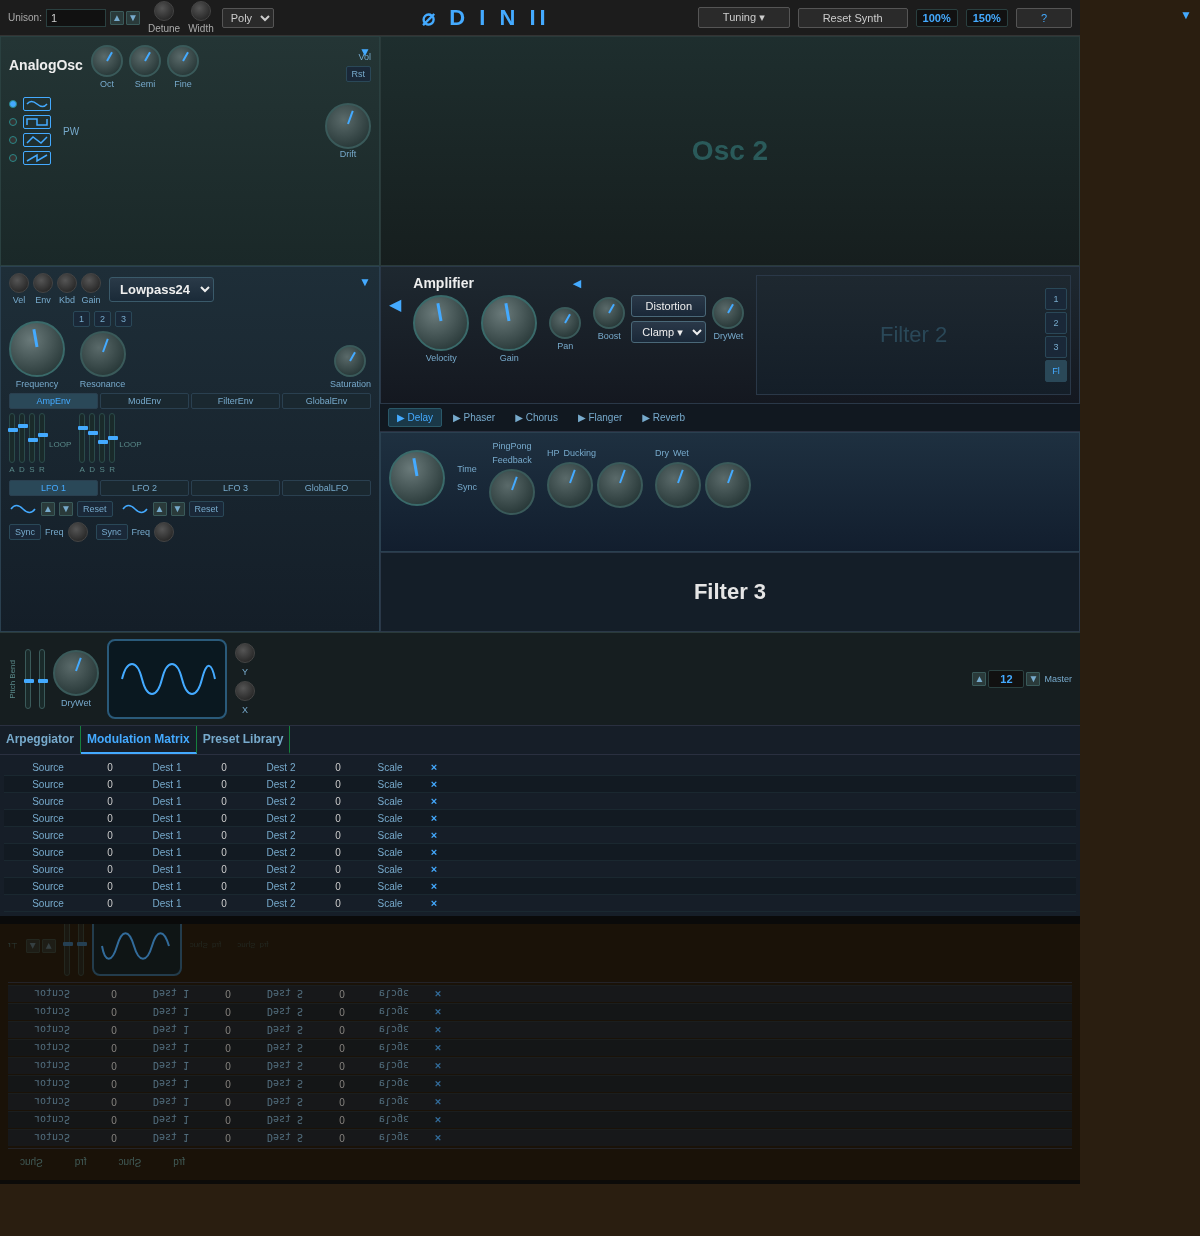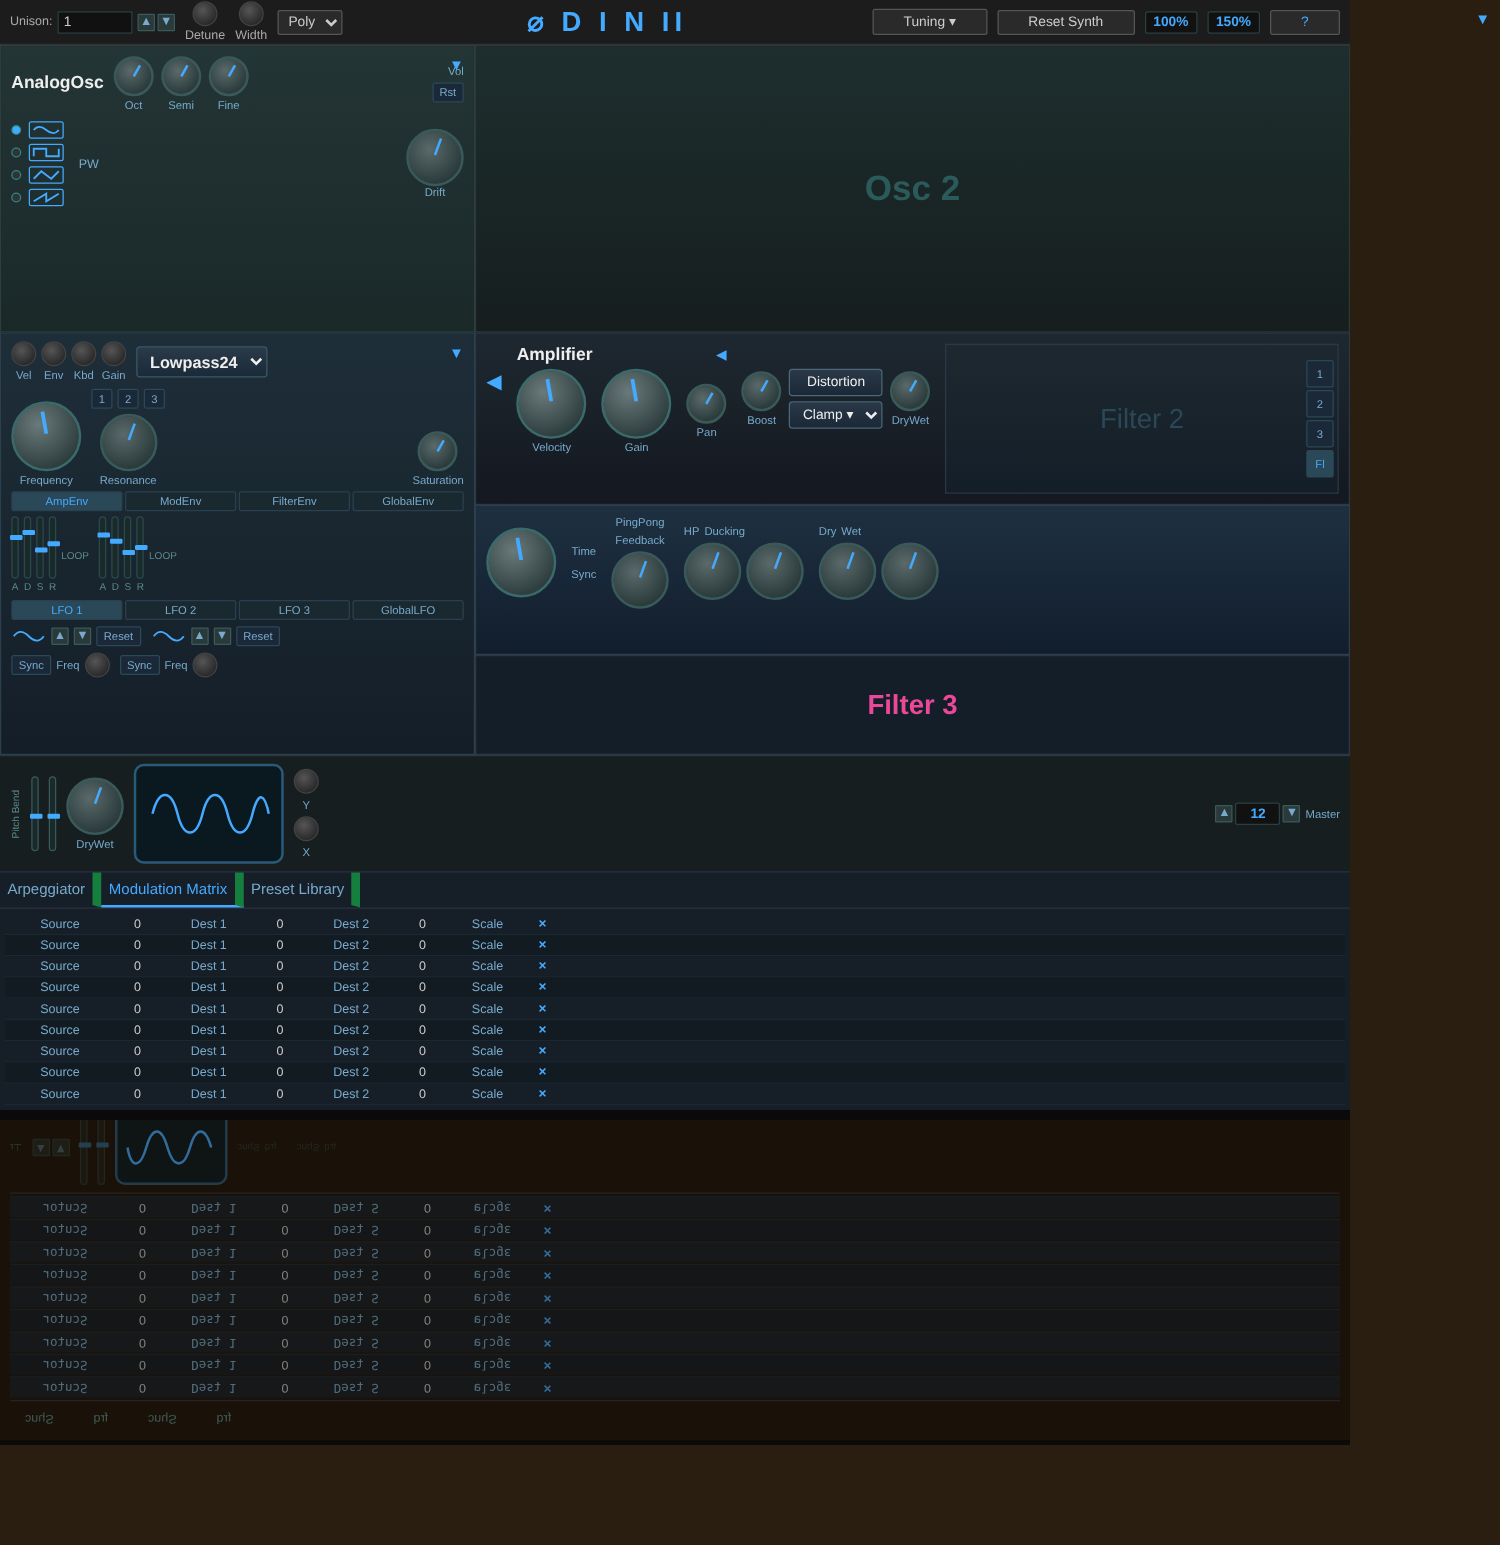--- a/index.html
+++ b/index.html
@@ -873,6 +873,13 @@
           </div>
         </div>
 
+        <div class="fx-tabs">
+          <div class="fx-tab active">▶ Delay</div>
+          <div class="fx-tab">▶ Phaser</div>
+          <div class="fx-tab">▶ Chorus</div>
+          <div class="fx-tab">▶ Flanger</div>
+          <div class="fx-tab">▶ Reverb</div>
+        </div>
 
         <div class="delay-panel">
           <div class="flex-row gap12">

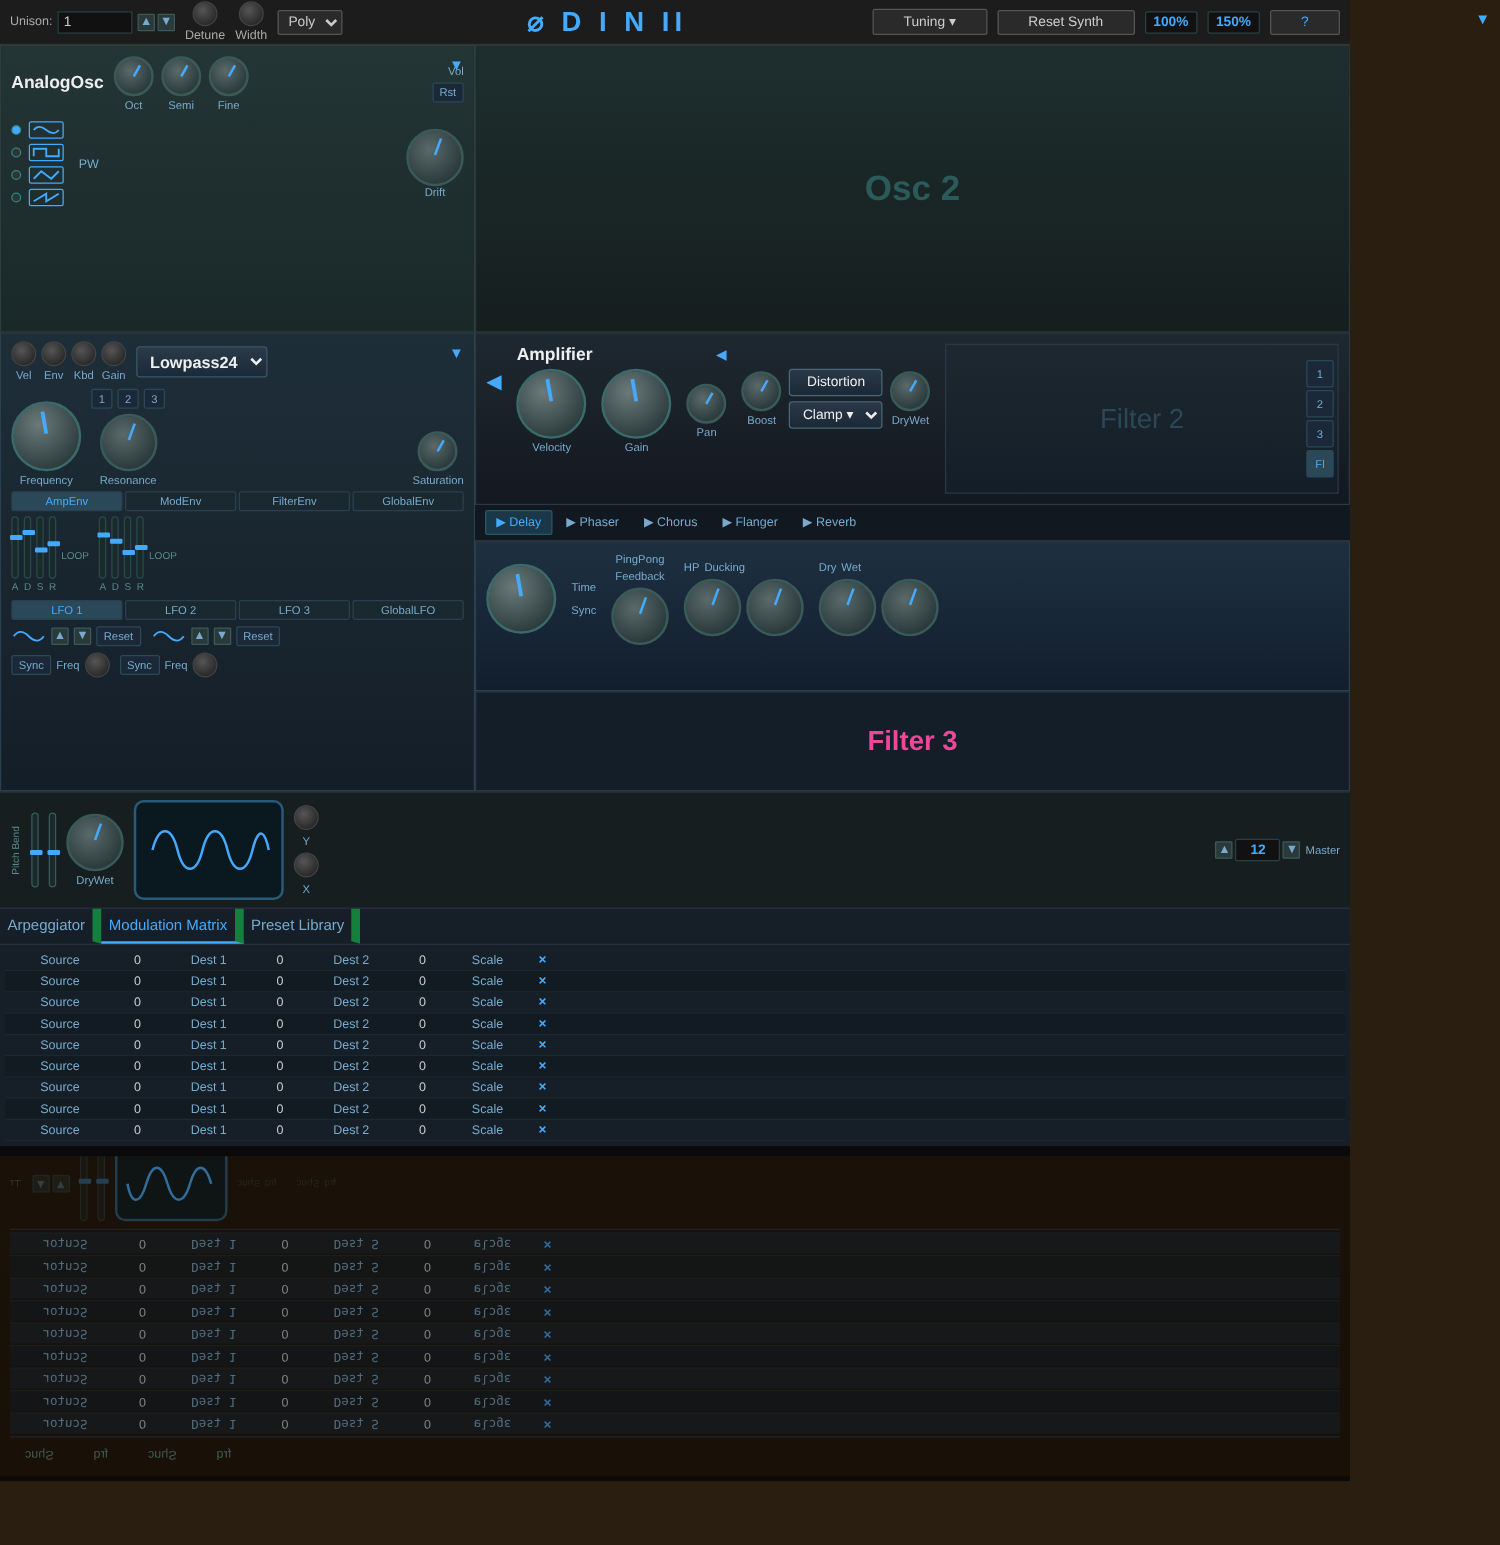--- a/index.html
+++ b/index.html
@@ -347,7 +347,7 @@
       background: #141e28;
     }
     .filter3-text {
-      color: #ec4899;
+      color: #e5e5e5;
       font-size: 22px;
       font-weight: bold;
     }

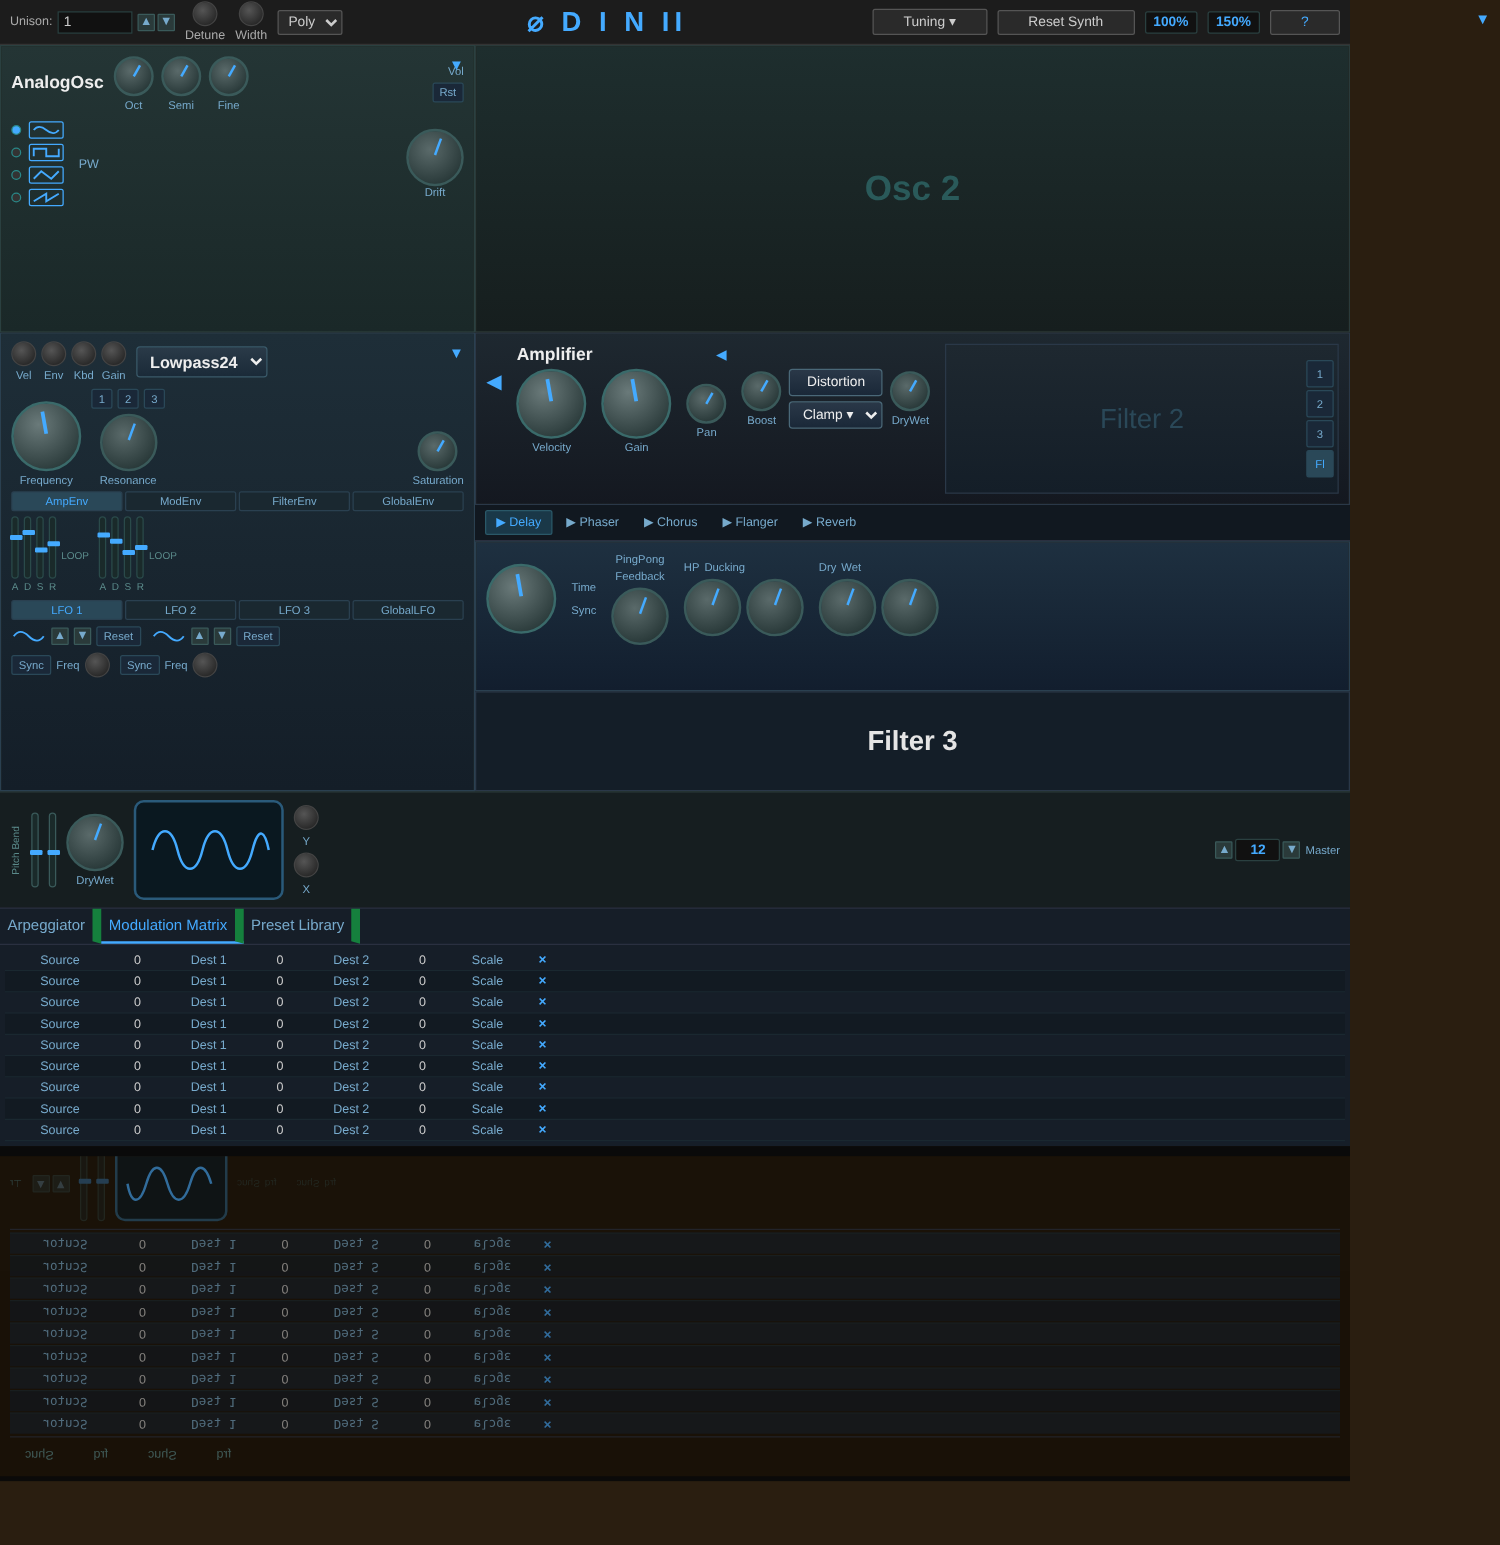--- a/index.html
+++ b/index.html
@@ -358,7 +358,8 @@
       color: #7ac;
       border-bottom: 2px solid transparent;
       cursor: pointer;
-      border-right: 7px solid #15803d;
+      border-right: 1px solid #15803d;
+      font-weight: bold;
     }
     .bottom-tab.active { color: #4af; border-bottom-color: #4af; }
 

